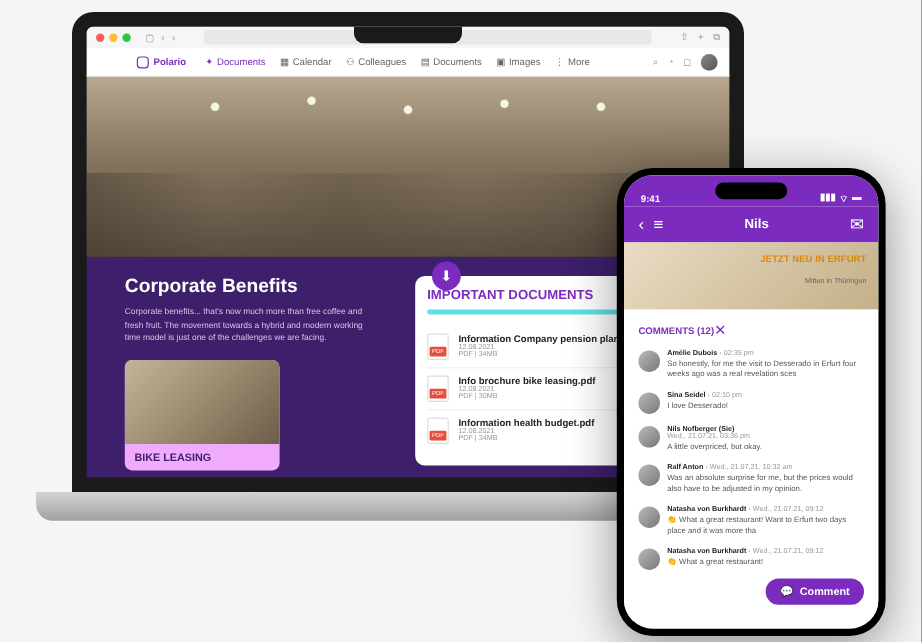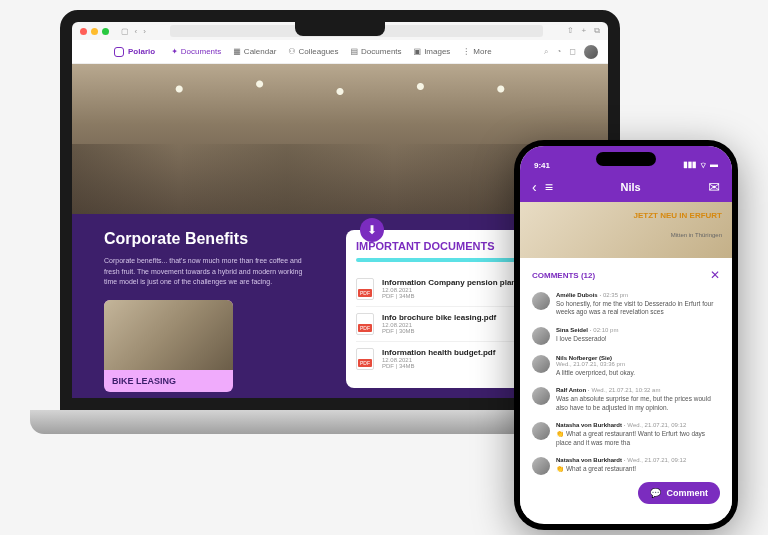--- a/index.html
+++ b/index.html
@@ -70,7 +70,7 @@
 .ph-preview-sub { position: absolute; right: 10px; top: 30px; font-size: 6px; color: #666; }
 
 .comments-panel { background: #fff; padding: 10px 12px; height: 260px; position: relative; }
-.comments-hdr { display: flex; justify-content: space-between; align-items: center; margin-bottom: 10px; }
+.comments-hdr { display: flex; justify-content: flex-start; align-items: center; margin-bottom: 10px; }
 .comments-title { font-size: 8px; font-weight: 700; color: #7b2cbf; }
 .close-x { color: #7b2cbf; font-size: 12px; cursor: pointer; }
 .comment { display: flex; gap: 6px; margin-bottom: 10px; }

